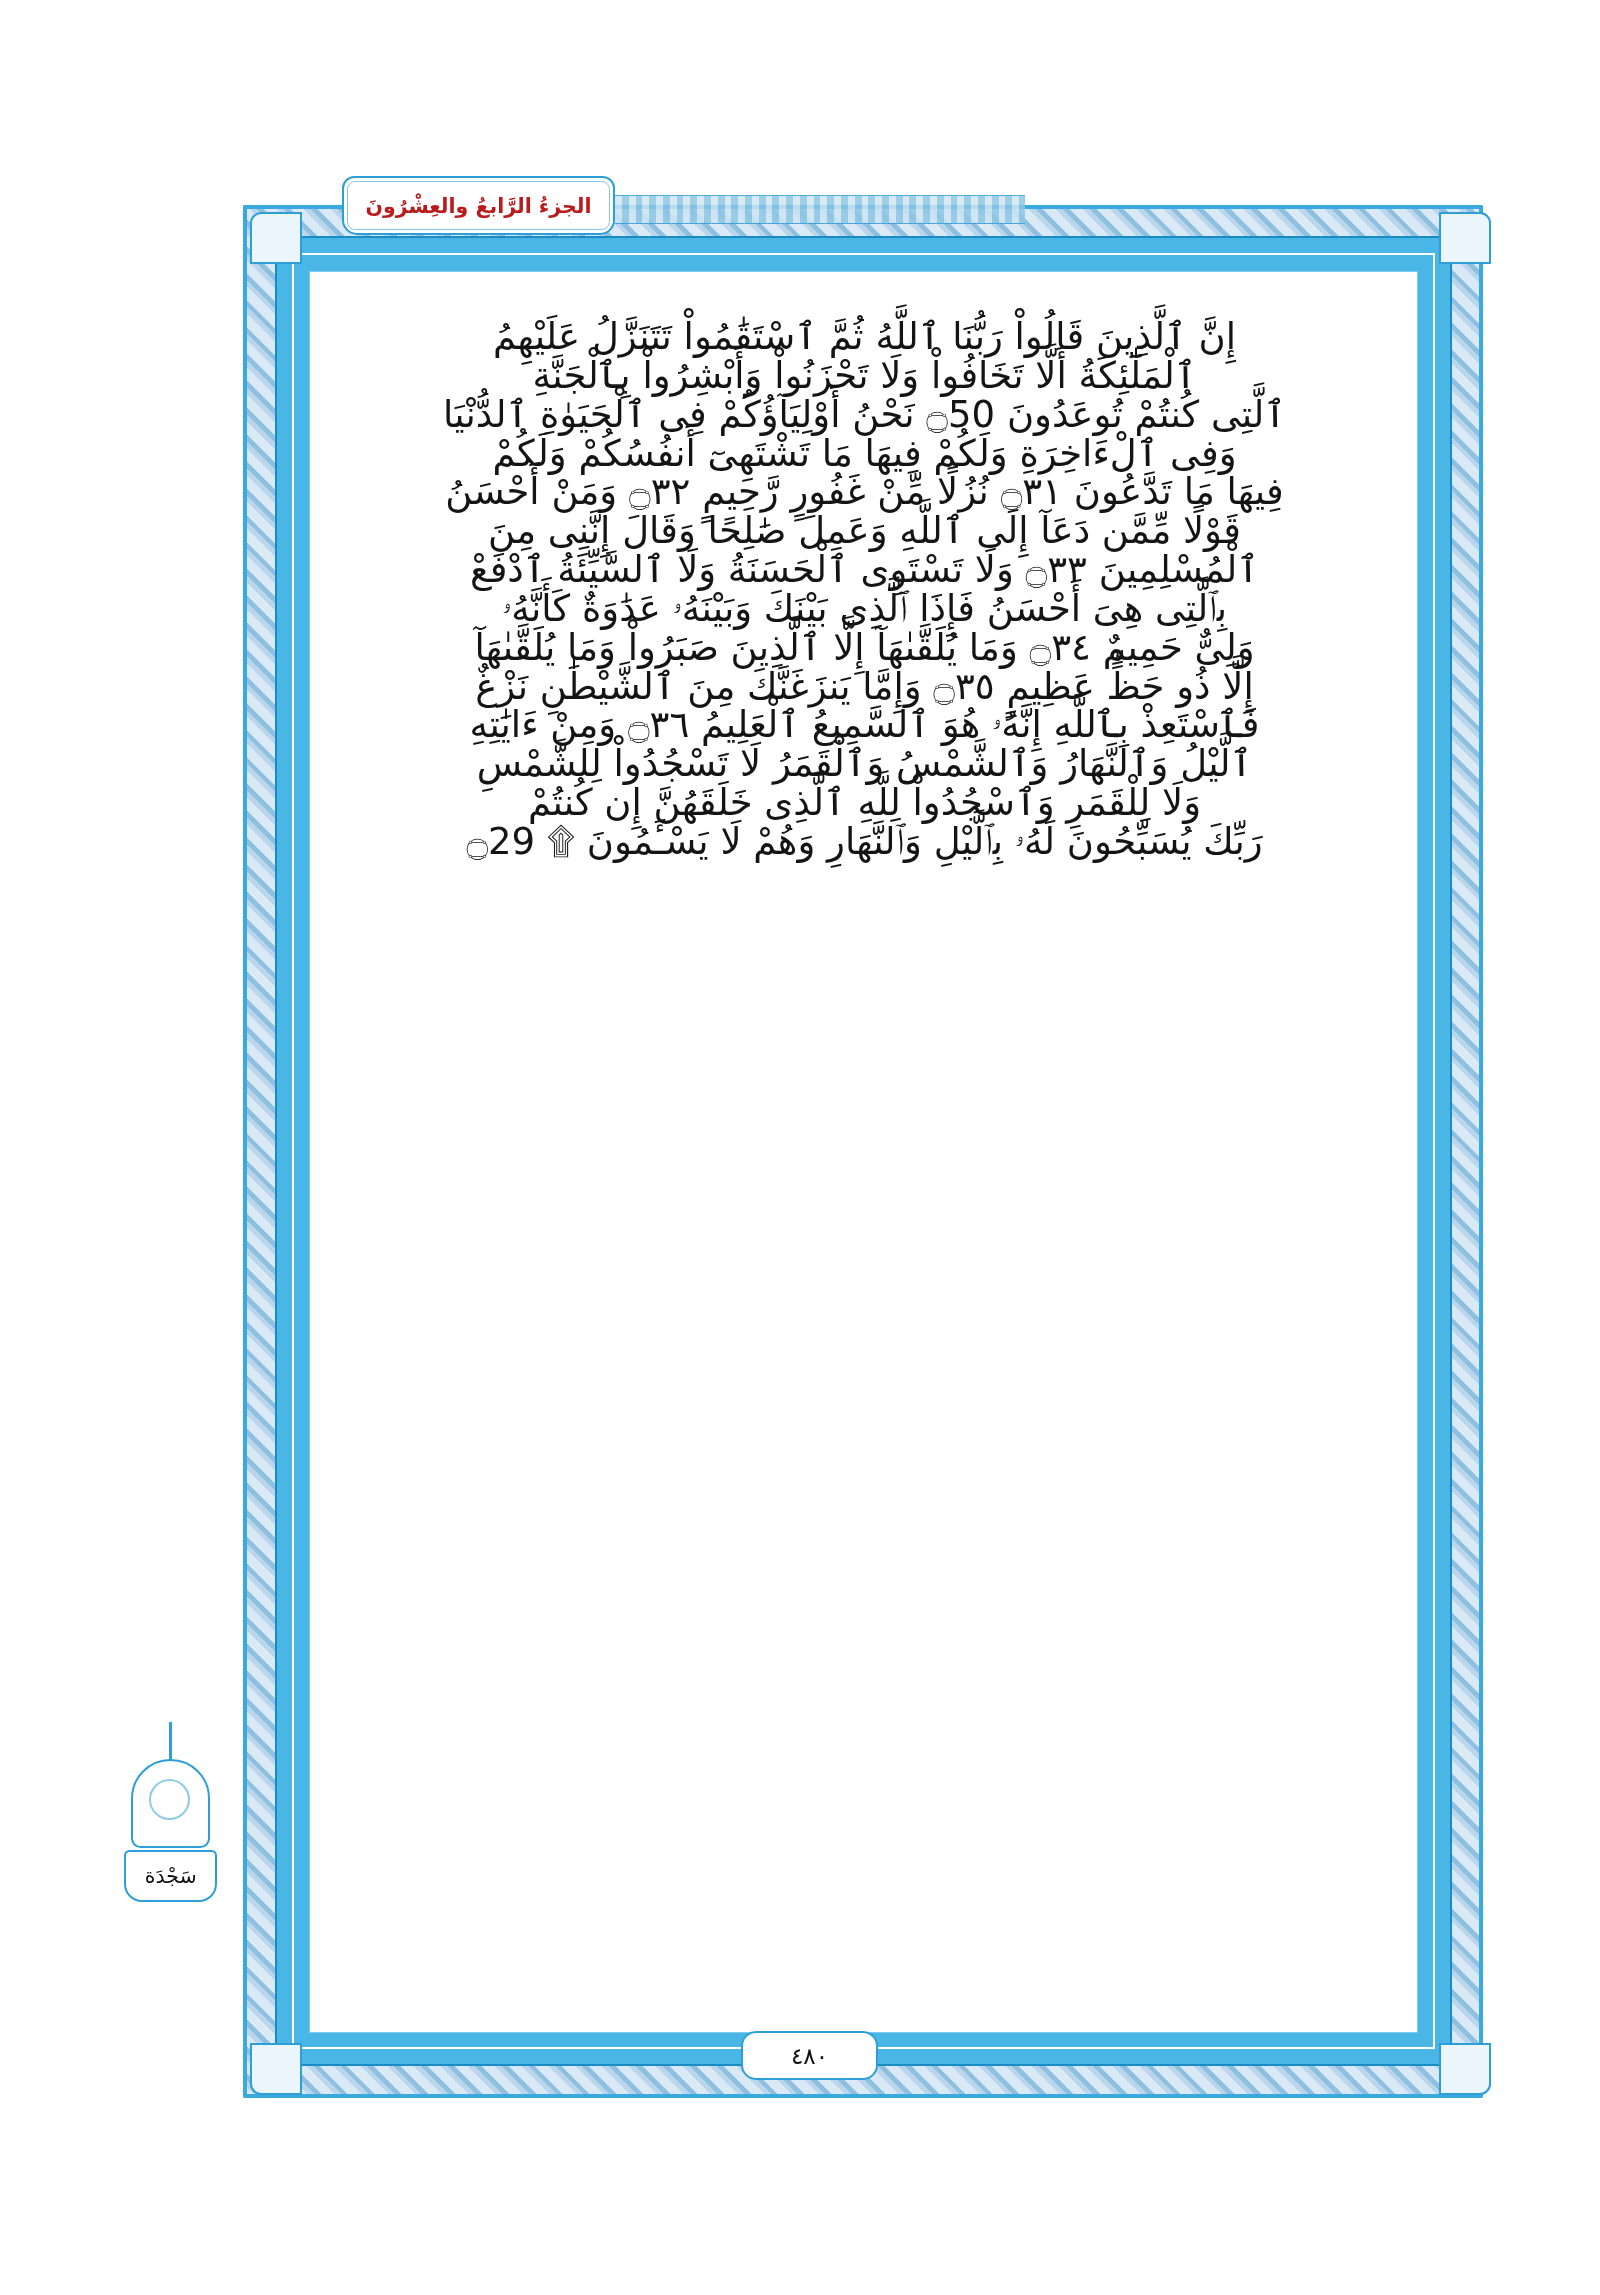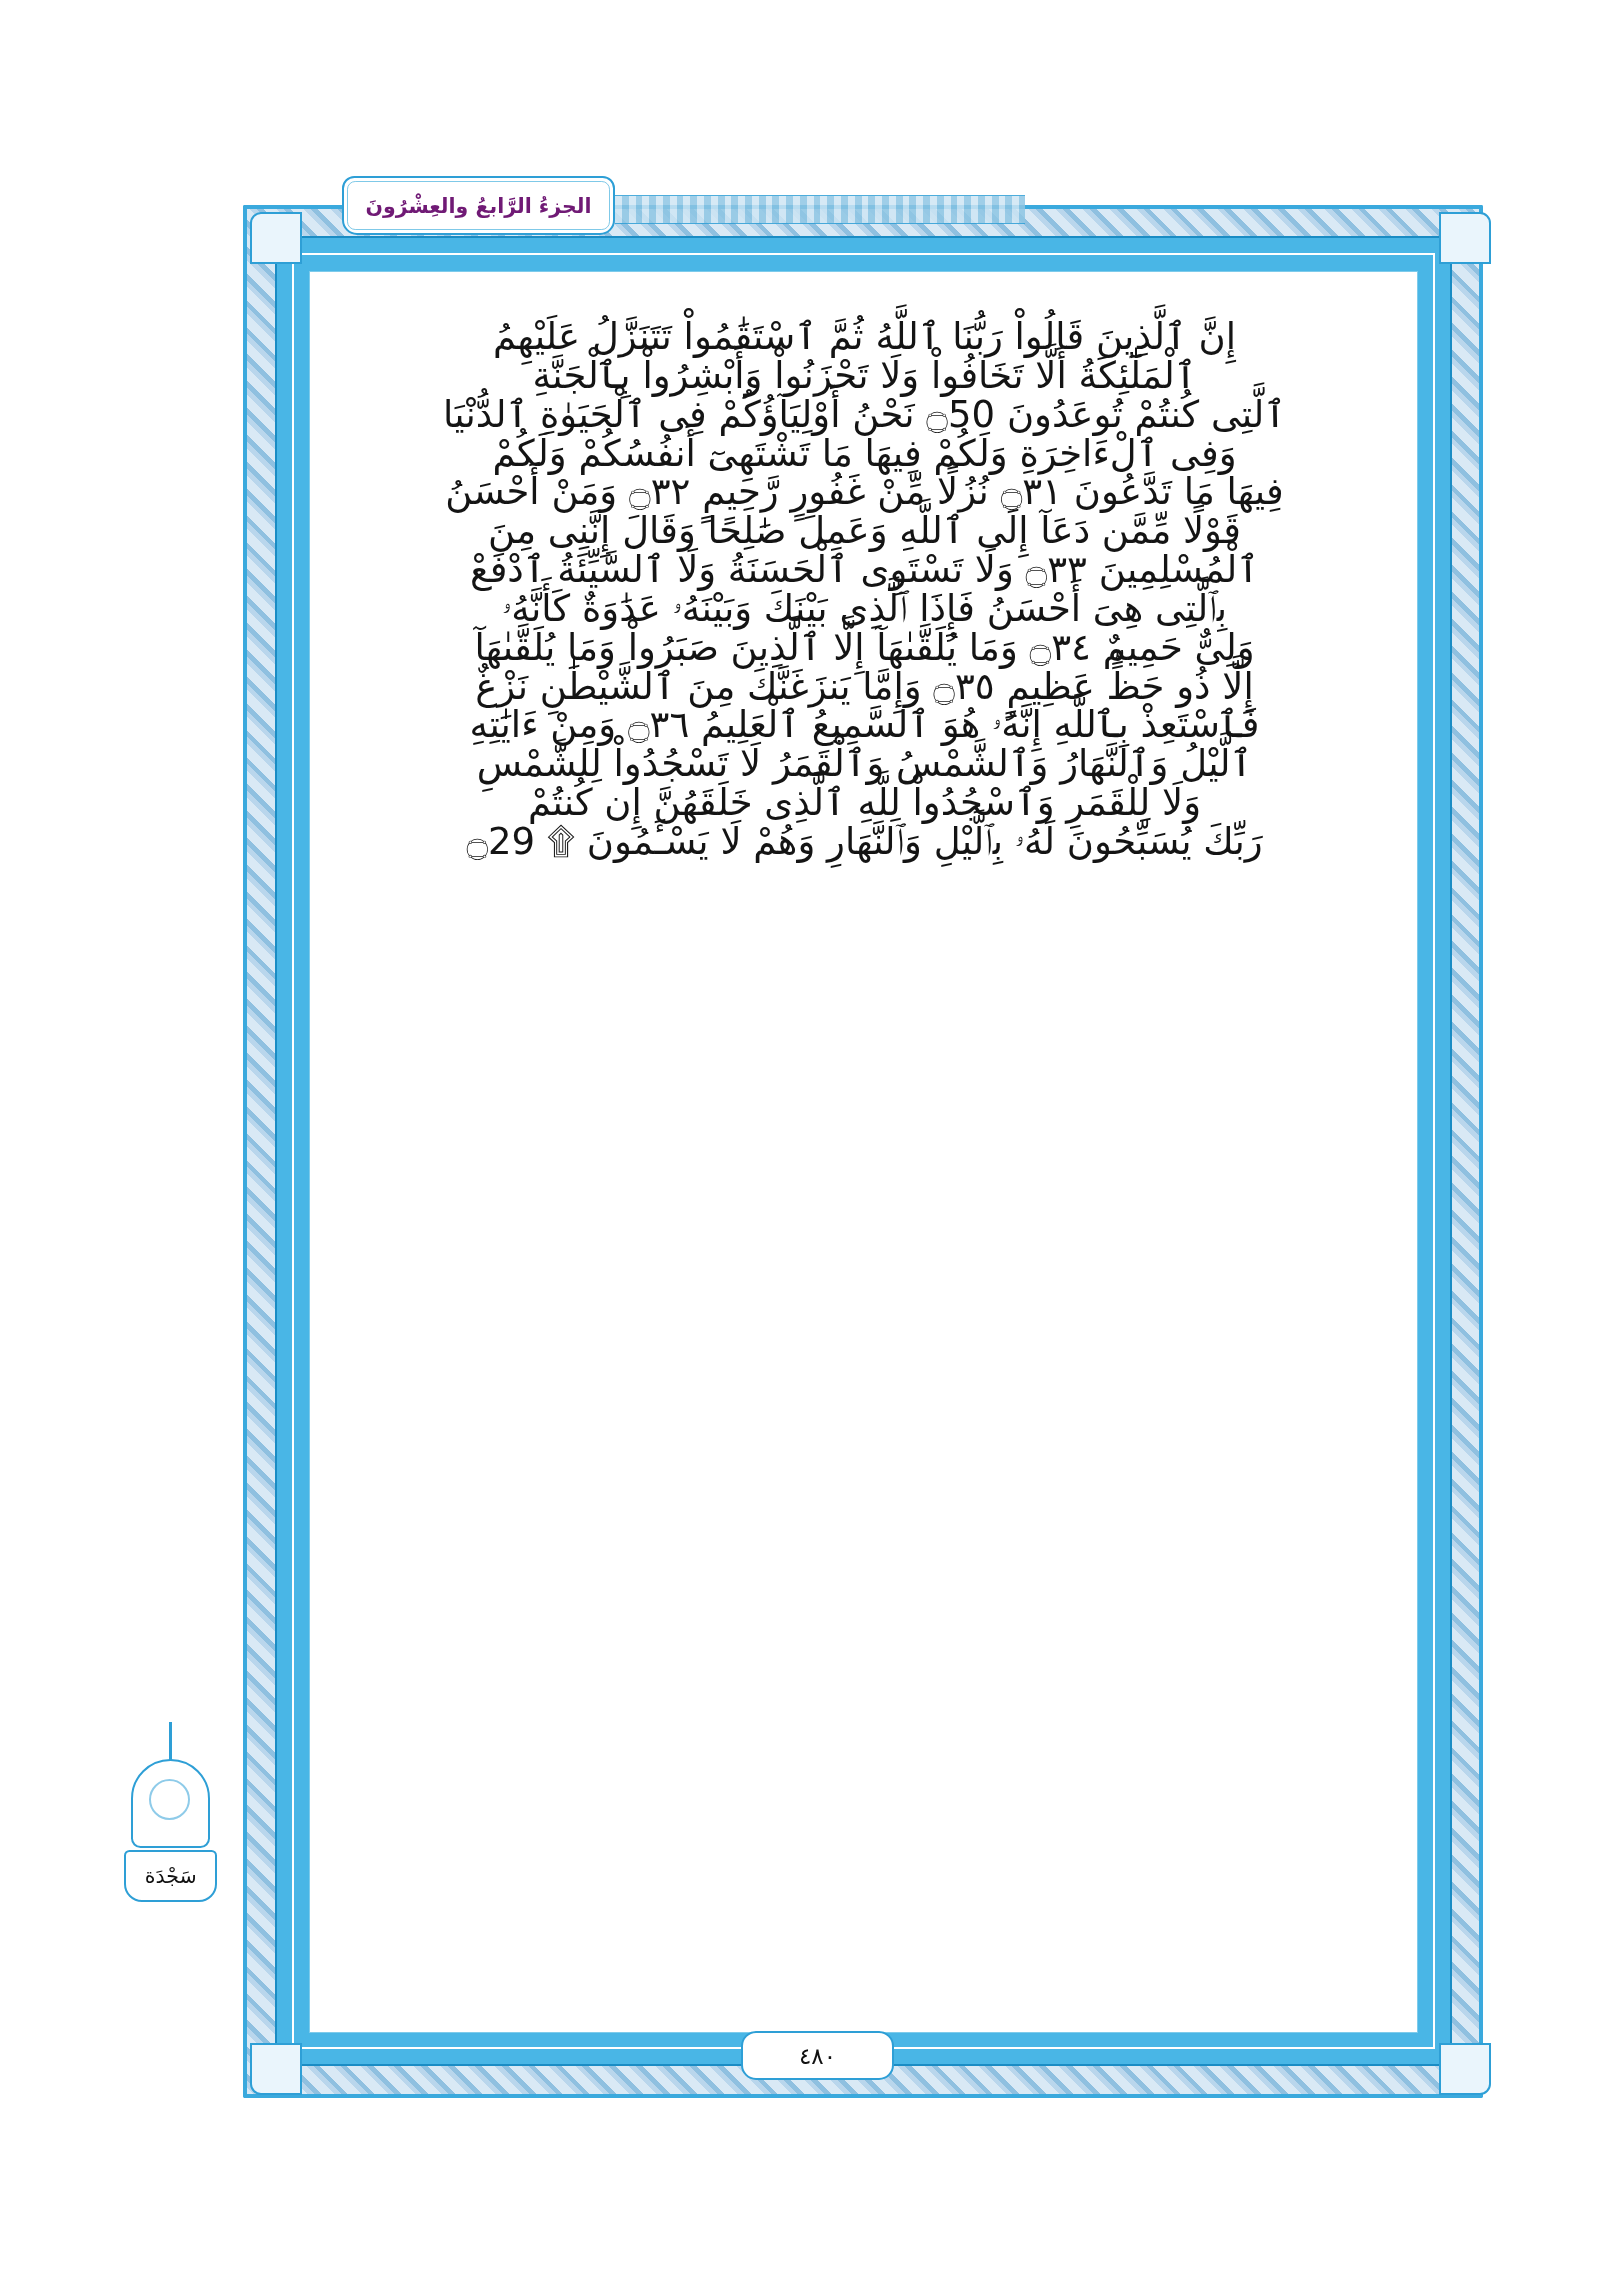--- a/index.html
+++ b/index.html
@@ -104,7 +104,7 @@
   .cartouche span {
     font-family: "DejaVu Sans", sans-serif;
     font-size: 20.5px;
-    color: #701a75;
+    color: #b91c1c;
     direction: rtl;
     white-space: nowrap;
     font-weight: bold;

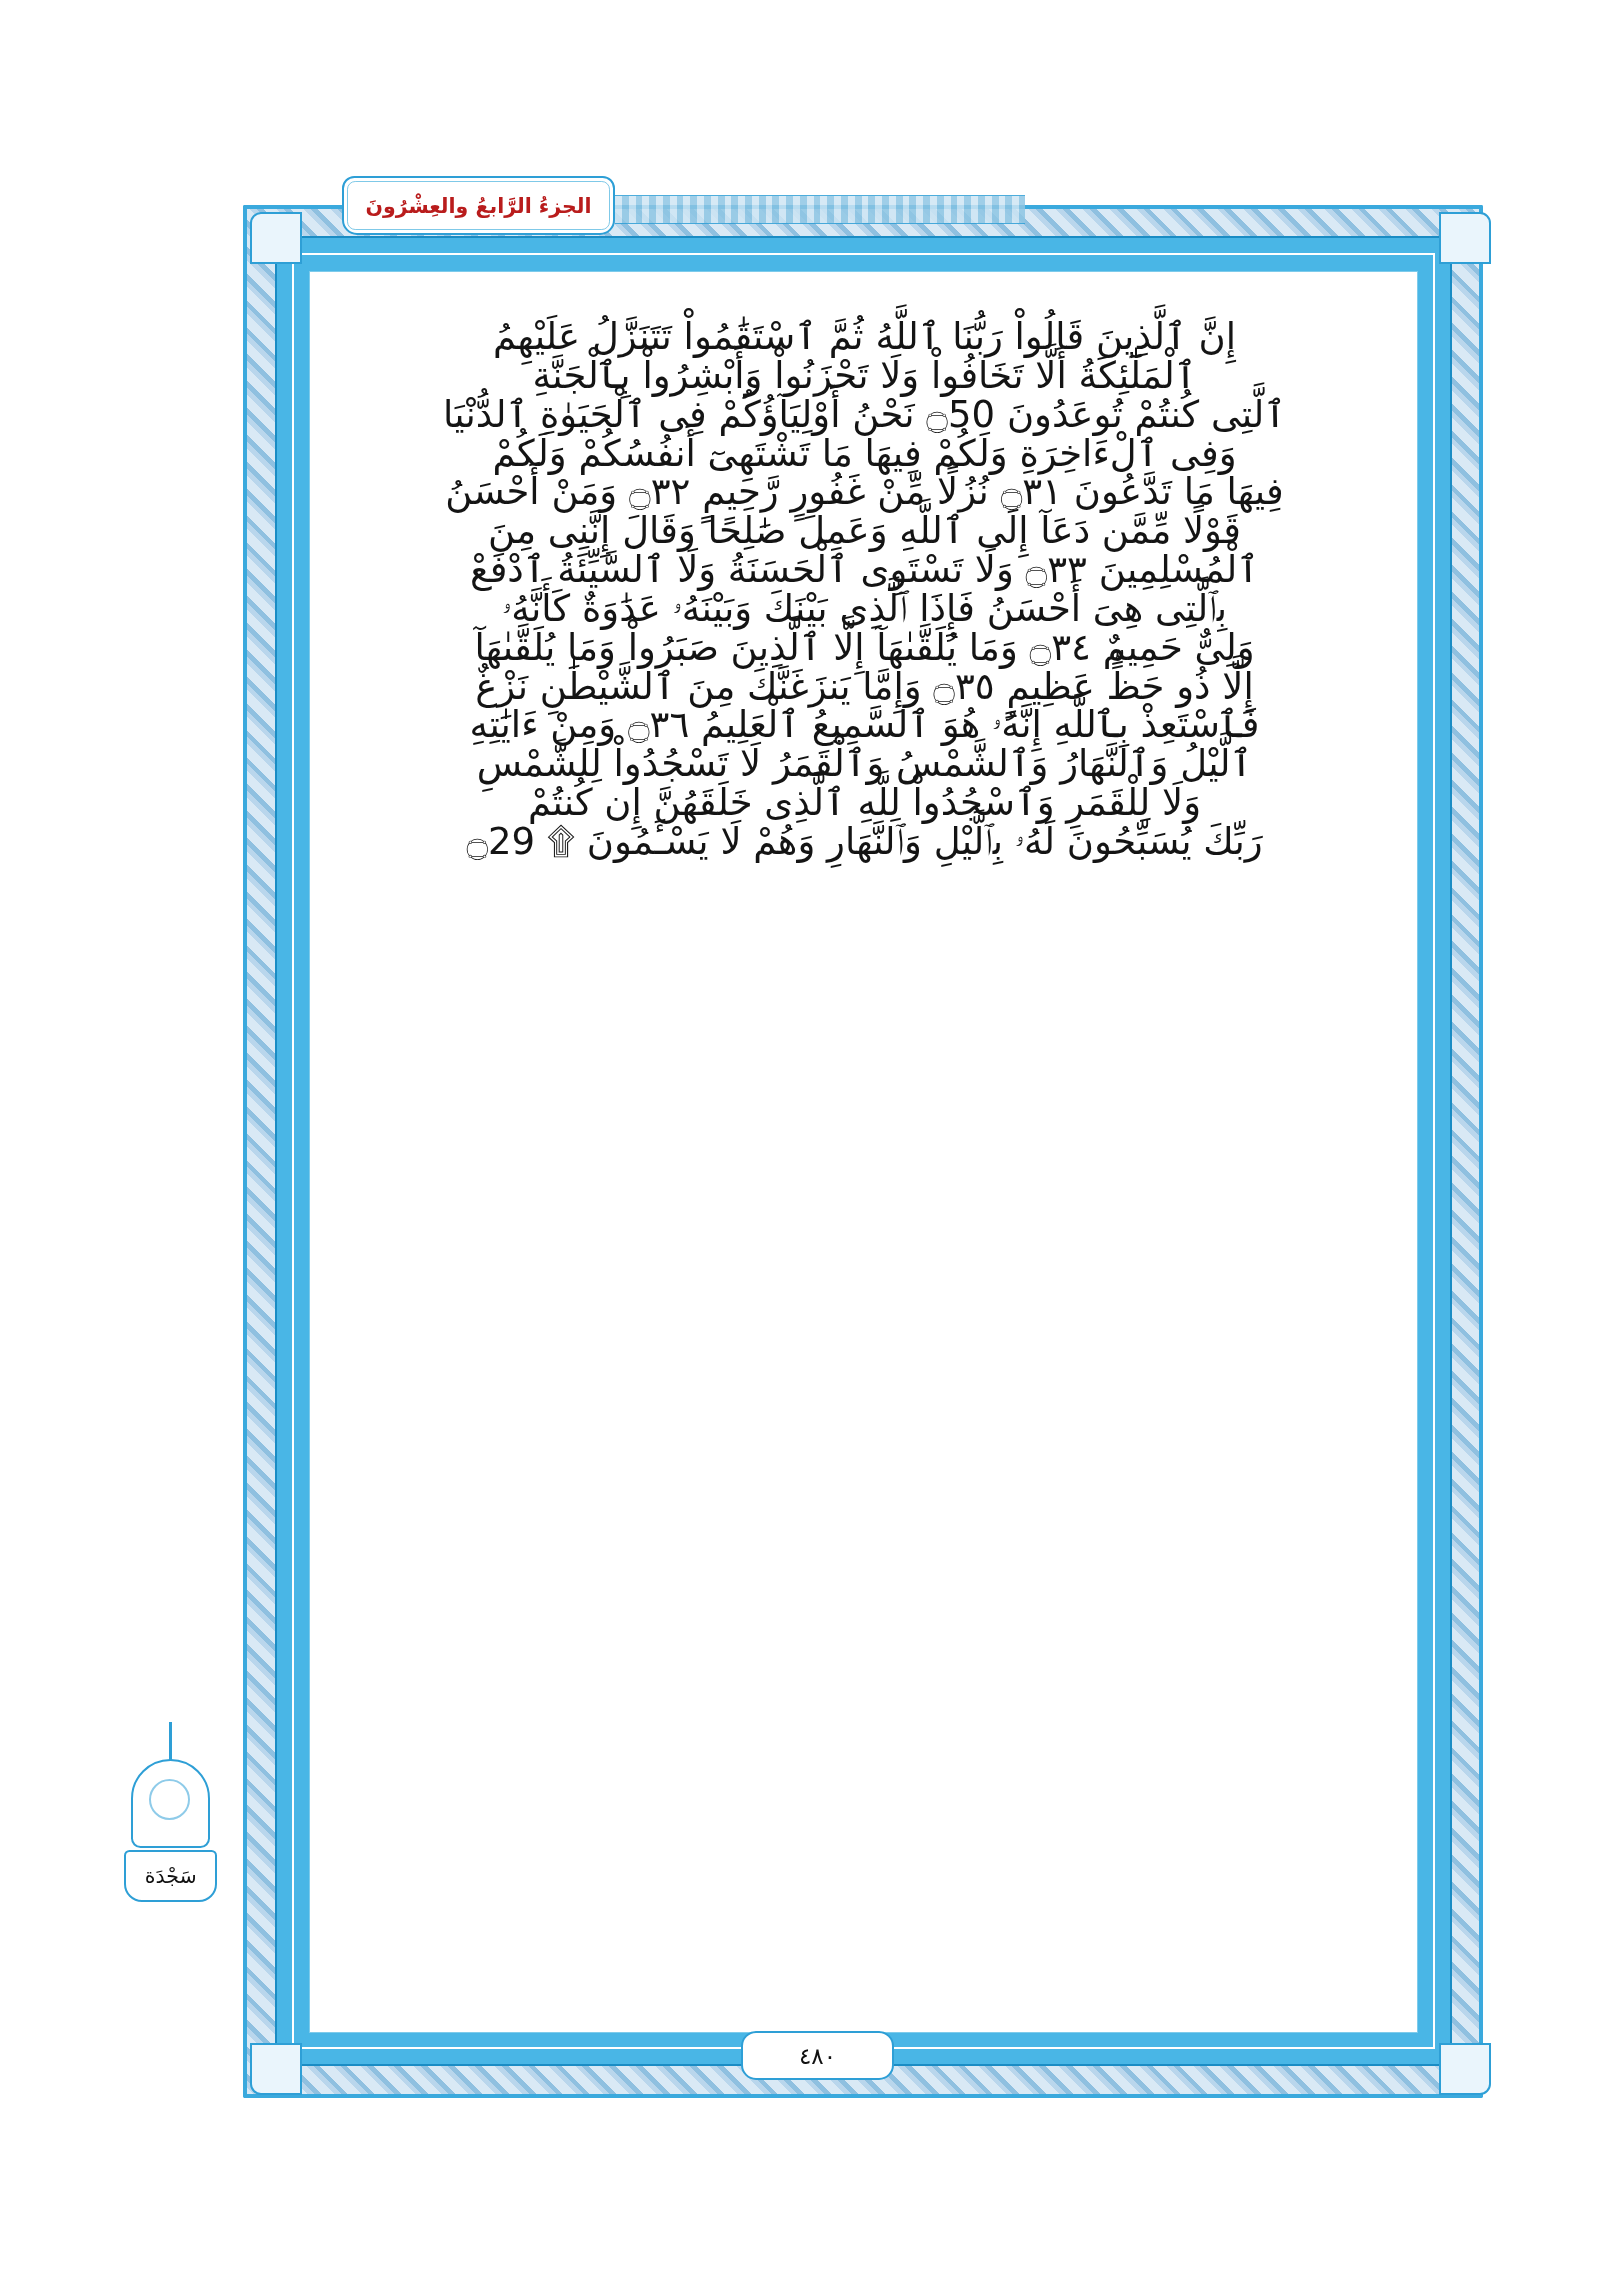--- a/index.html
+++ b/index.html
@@ -142,7 +142,7 @@
     position: absolute;
     left: 741px;
     top: 2031px;
-    width: 153px;
+    width: 137px;
     height: 49px;
     background: #ffffff;
     border: 2.7px solid #2e9fd6;

